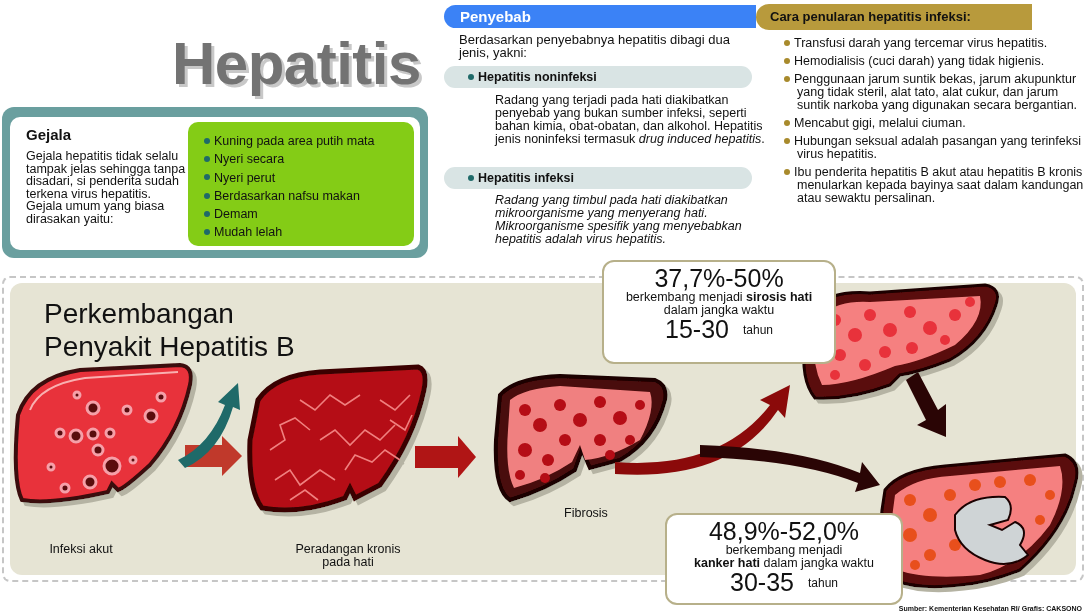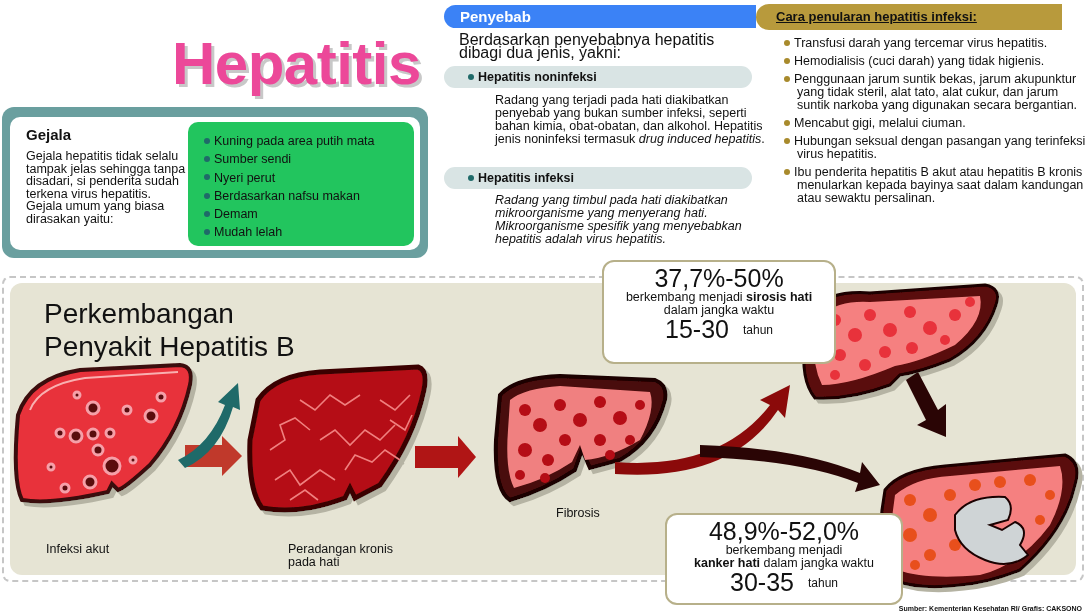--- a/index.html
+++ b/index.html
@@ -49,8 +49,8 @@
 
   
   .cara-header {
-    left: 756px; top: 4px; width: 306px; height: 26px; background: #b89a3c; border-radius: 14px 0 0 14px;
-    font-weight: bold; font-size: 13px; padding: 5px 0 0 20px; color: #111; text-decoration: underline;
+    left: 756px; top: 4px; width: 276px; height: 26px; background: #b89a3c; border-radius: 14px 0 0 14px;
+    font-weight: bold; font-size: 13px; padding: 5px 0 0 14px; color: #111;
   }
   .cara-list { left: 776px; top: 37px; width: 312px; list-style: none; }
   .cara-list li { font-size: 12.5px; line-height: 13px; margin-bottom: 5px; padding-left: 21px; text-indent: -13px; }

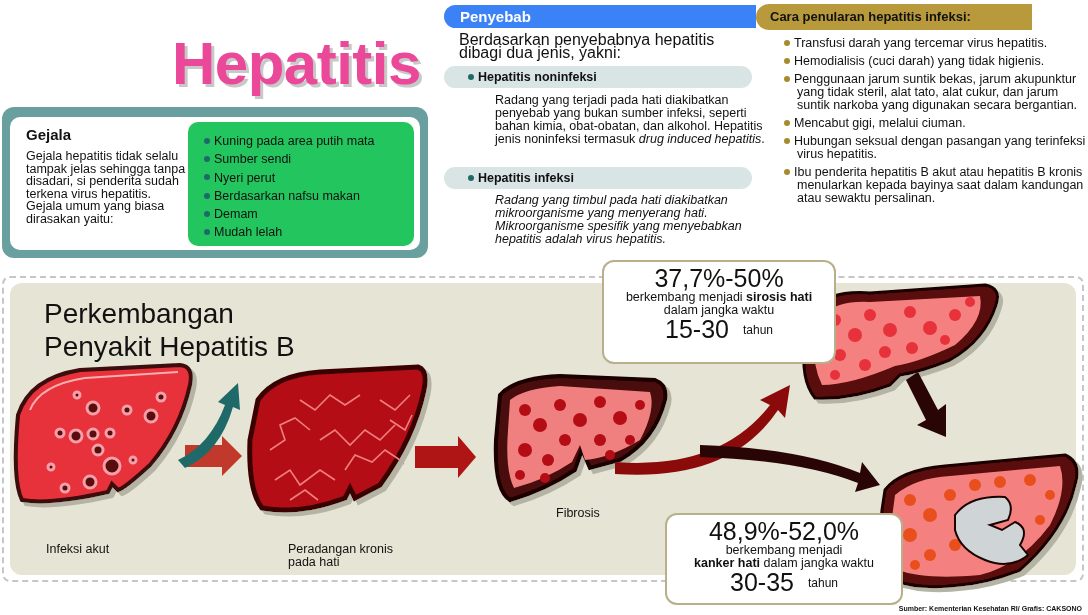--- a/index.html
+++ b/index.html
@@ -9,7 +9,7 @@
 
   
   .main-title {
-    left: 172px; top: 34px; font-size: 60px; font-weight: bold; color: #ec4899;
+    left: 172px; top: 34px; font-size: 60px; font-weight: bold; color: #737373;
     letter-spacing: -0.5px; text-shadow: 3px 3px 0 #c8c8c8; line-height: 1; text-align: right;
   }
 

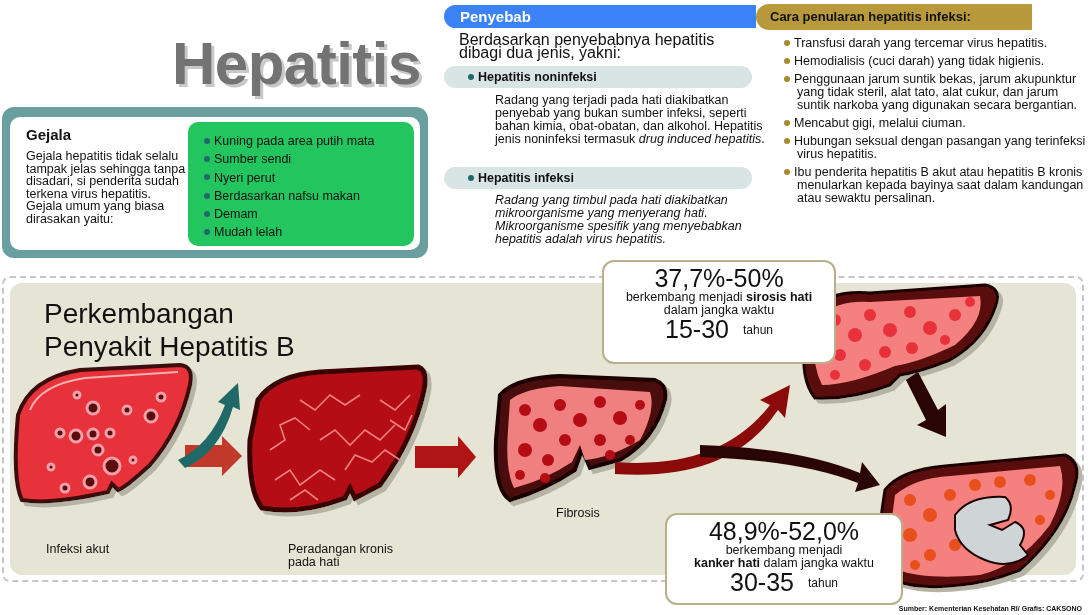--- a/index.html
+++ b/index.html
@@ -36,7 +36,7 @@
     left: 444px; top: 5px; width: 312px; height: 23px; background: #3b82f6; border-radius: 12px 0 0 12px;
     color: #fff; font-weight: bold; font-size: 15px; padding: 3px 0 0 16px;
   }
-  .penyebab-intro { left: 459px; top: 33px; width: 290px; font-size: 16px; line-height: 13px; }
+  .penyebab-intro { left: 459px; top: 33px; width: 290px; font-size: 13px; line-height: 13px; }
   .sub-header {
     width: 308px; height: 22px; background: #d9e4e4; border-radius: 11px;
     font-size: 12.5px; font-weight: bold; padding: 4px 0 0 24px;

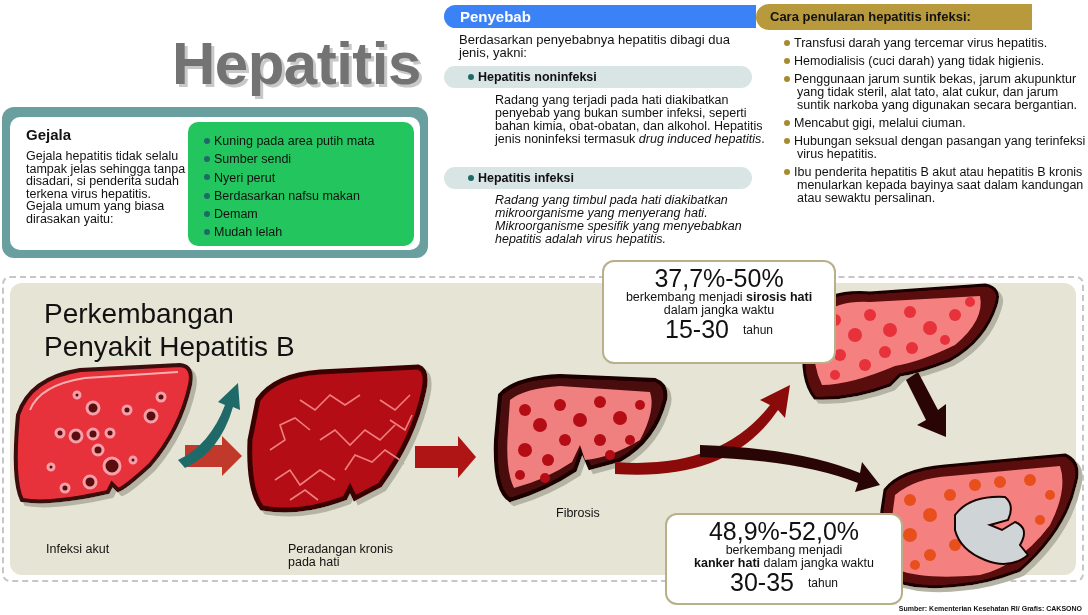--- a/index.html
+++ b/index.html
@@ -23,7 +23,7 @@
   .gejala-title { left: 26px; top: 126px; font-size: 15px; font-weight: bold; }
   .gejala-desc { left: 26px; top: 150px; width: 160px; font-size: 12.5px; line-height: 12.5px; }
   .gejala-list {
-    left: 188px; top: 122px; width: 226px; height: 124px; background: #22c55e; border-radius: 10px;
+    left: 188px; top: 122px; width: 226px; height: 124px; background: #84cc16; border-radius: 10px;
     padding: 10px 0 0 16px; list-style: none;
   }
   .gejala-list li { font-size: 12.5px; line-height: 18.3px; white-space: nowrap; }

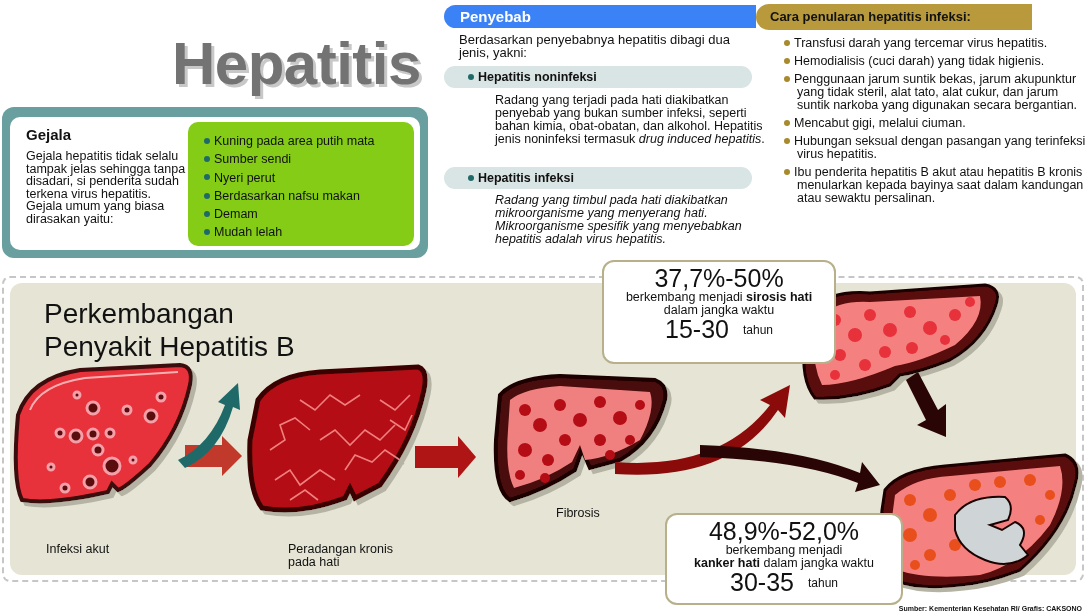--- a/index.html
+++ b/index.html
@@ -110,7 +110,7 @@
   <li><span class="dot gold"></span><span>Hemodialisis (cuci darah) yang tidak higienis.</span></li>
   <li><span class="dot gold"></span><span>Penggunaan jarum suntik bekas, jarum akupunktur yang tidak steril, alat tato, alat cukur, dan jarum suntik narkoba yang digunakan secara bergantian.</span></li>
   <li><span class="dot gold"></span><span>Mencabut gigi, melalui ciuman.</span></li>
-  <li><span class="dot gold"></span><span>Hubungan seksual dengan pasangan yang terinfeksi virus hepatitis.</span></li>
+  <li><span class="dot gold"></span><span>Hubungan seksual adalah pasangan yang terinfeksi virus hepatitis.</span></li>
   <li><span class="dot gold"></span><span>Ibu penderita hepatitis B akut atau hepatitis B kronis menularkan kepada bayinya saat dalam kandungan atau sewaktu persalinan.</span></li>
 </ul>
 

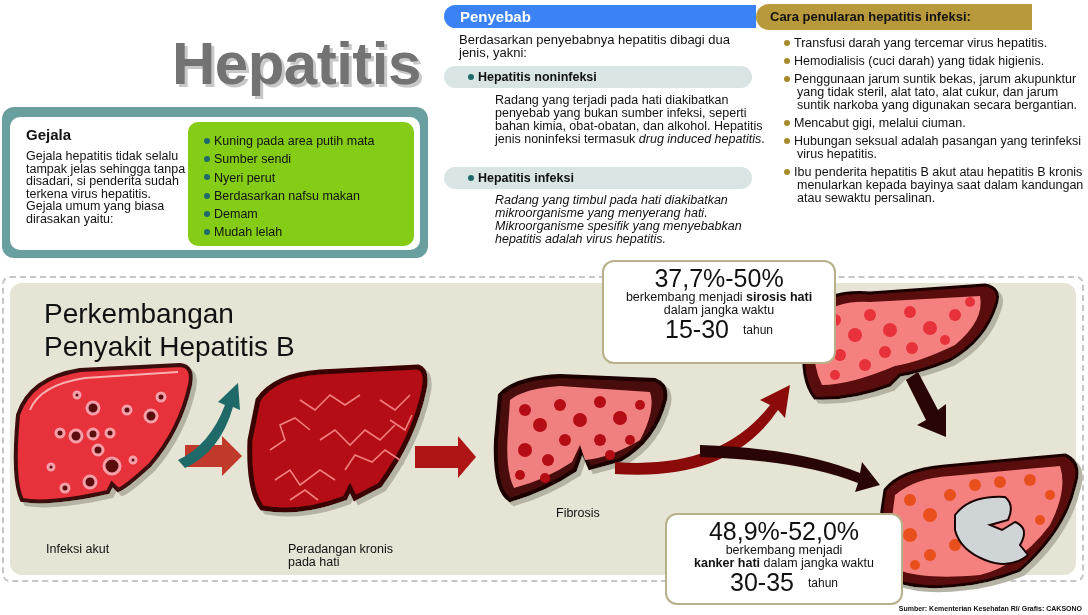--- a/index.html
+++ b/index.html
@@ -90,7 +90,7 @@
 <div class="abs gejala-desc">Gejala hepatitis tidak selalu tampak jelas sehingga tanpa disadari, si penderita sudah terkena virus hepatitis. Gejala umum yang biasa dirasakan yaitu:</div>
 <ul class="abs gejala-list">
   <li><span class="dot teal"></span><span>Kuning pada area putih mata</span></li>
-  <li><span class="dot teal"></span><span>Sumber sendi</span></li>
+  <li><span class="dot teal"></span><span>Nyeri secara</span></li>
   <li><span class="dot teal"></span><span>Nyeri perut</span></li>
   <li><span class="dot teal"></span><span>Berdasarkan nafsu makan</span></li>
   <li><span class="dot teal"></span><span>Demam</span></li>

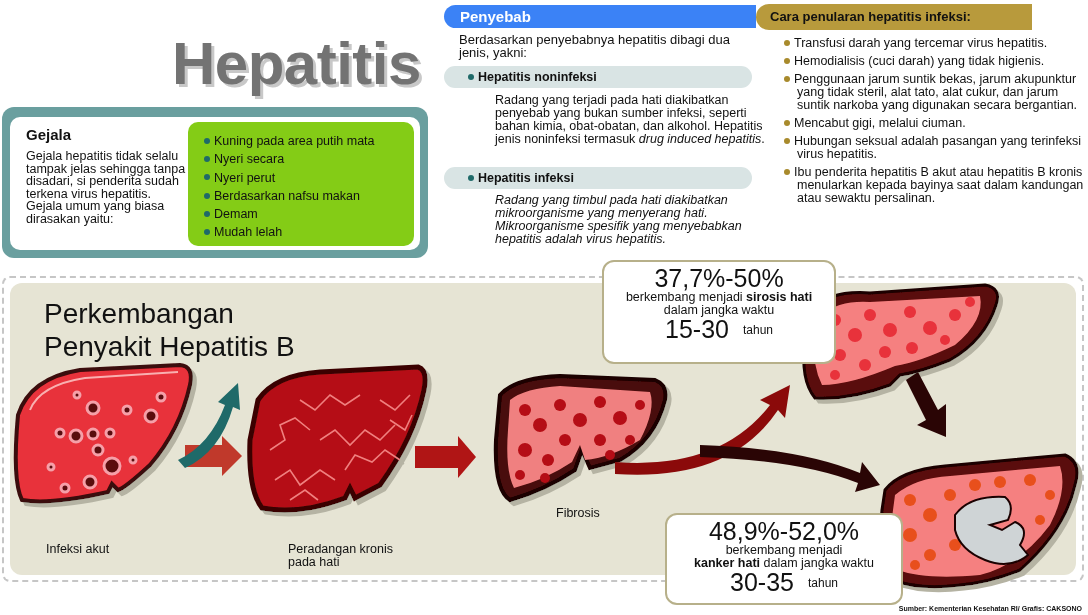--- a/index.html
+++ b/index.html
@@ -64,7 +64,7 @@
   }
   .prog-title { left: 44px; top: 297px; font-size: 28px; font-weight: normal; line-height: 33px; }
 
-  .stage-label { font-size: 12.5px; line-height: 13px; }
+  .stage-label { font-size: 12.5px; text-align: center; line-height: 13px; }
 
   .stat-box {
     background: #ffffff; border: 2px solid #b7b08a; border-radius: 12px; text-align: center;

